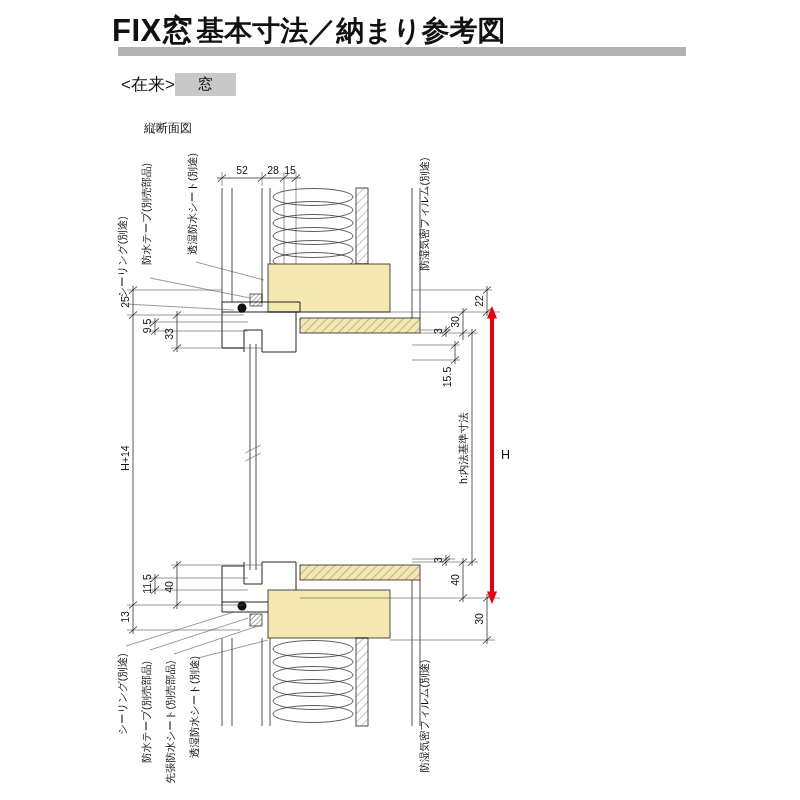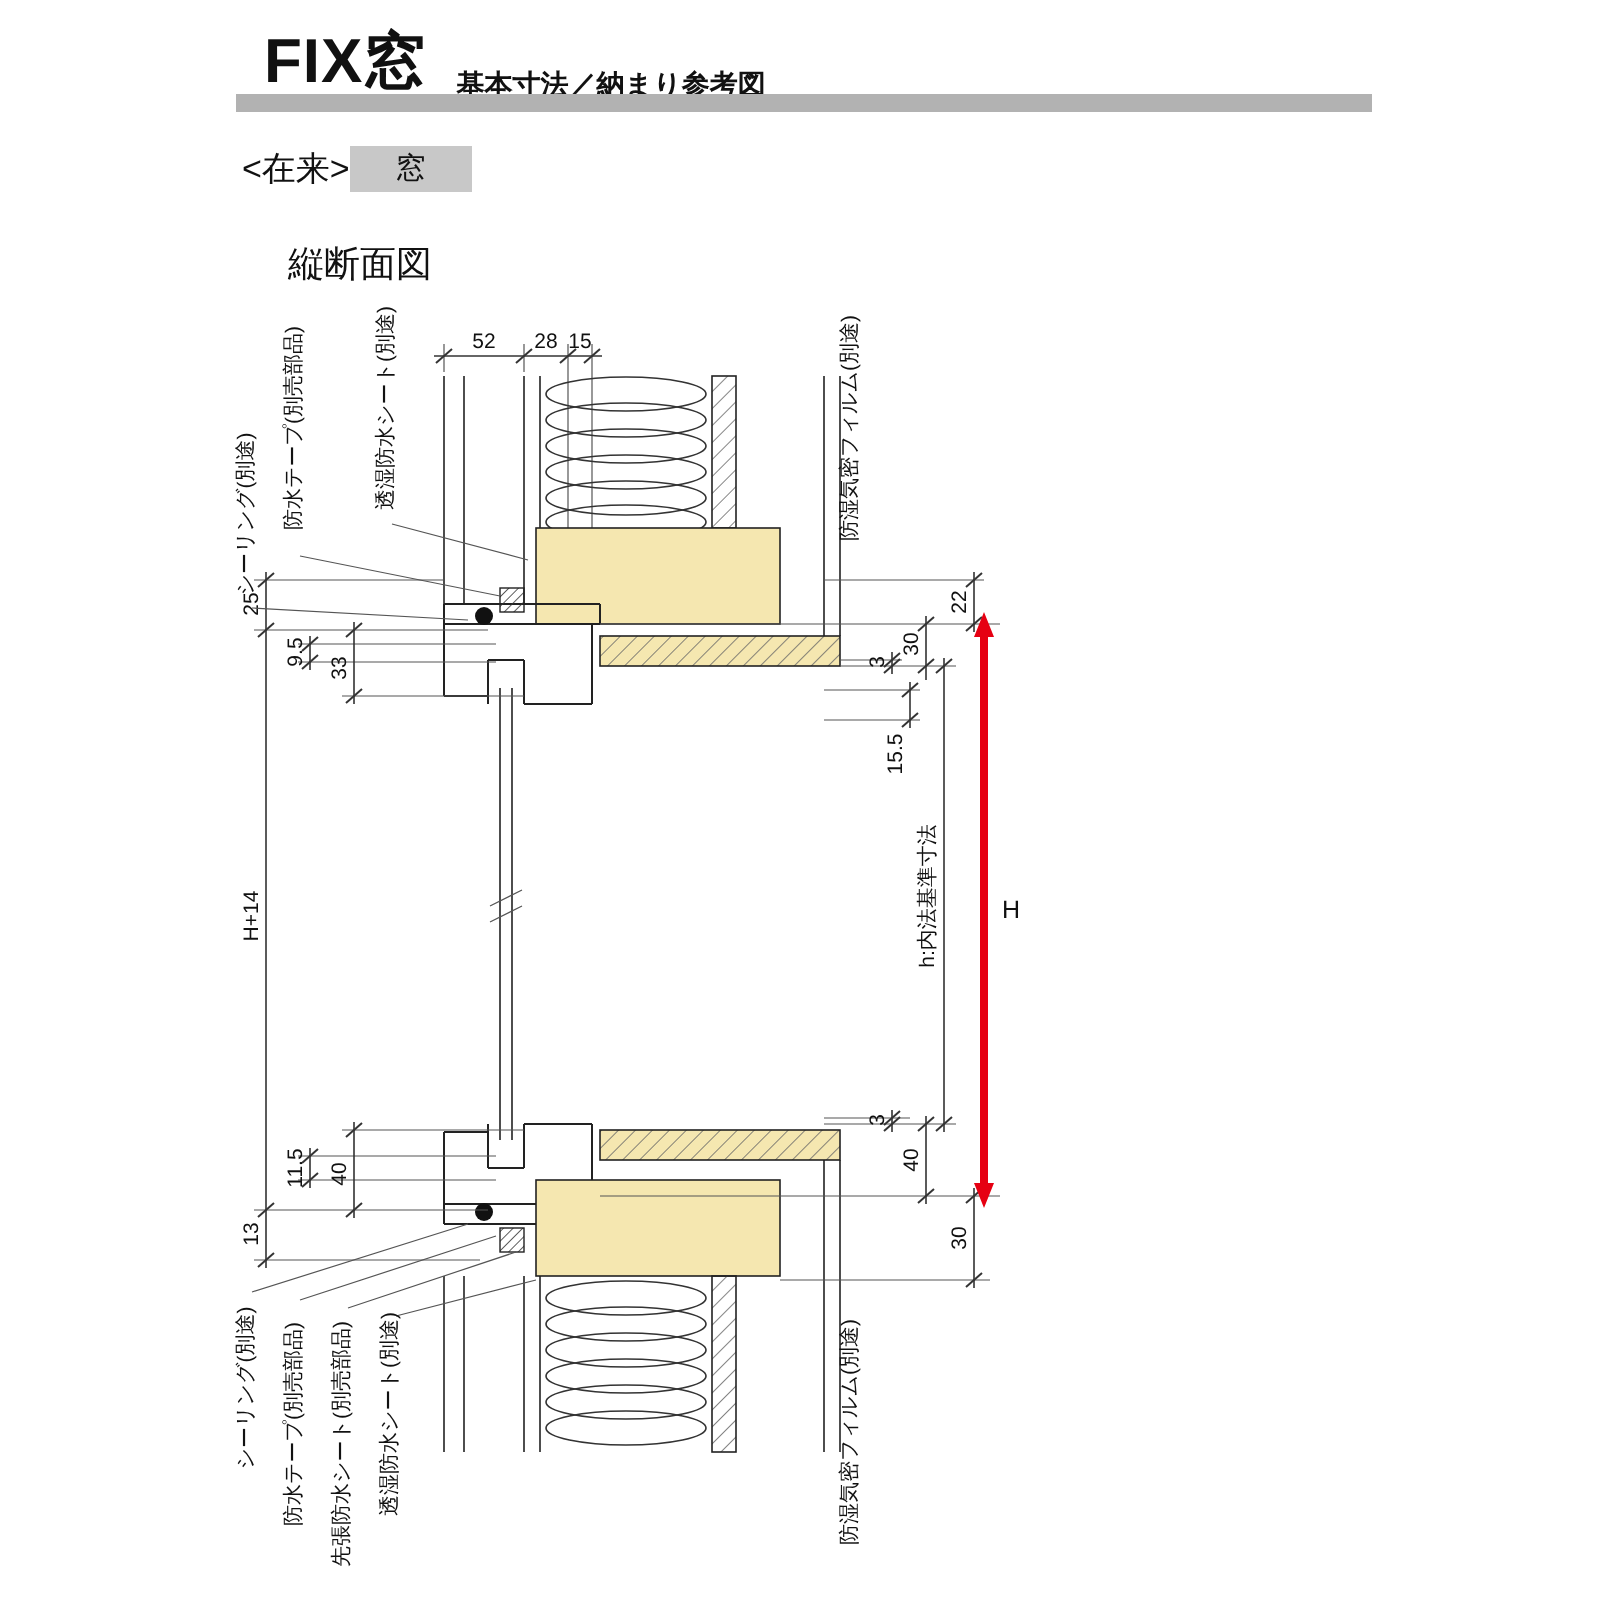--- a/index.html
+++ b/index.html
@@ -5,7 +5,7 @@
   html,body{margin:0;padding:0;background:#fff;width:800px;height:800px;
     font-family:"Liberation Sans","DejaVu Sans",sans-serif;color:#111}
   .page{position:relative;width:800px;height:800px;overflow:hidden;background:#fff}
-  .title-row{position:absolute;left:132px;top:10px;display:flex;align-items:flex-end;gap:15px;white-space:nowrap}
+  .title-row{position:absolute;left:112px;top:10px;display:flex;align-items:center;gap:3px;white-space:nowrap}
   .title-main{font-size:31px;font-weight:700;letter-spacing:.5px}
   .title-sub{font-size:14px;font-weight:700}
   .gray-bar{position:absolute;left:118px;top:47px;width:568px;height:9px;background:#b2b2b2}

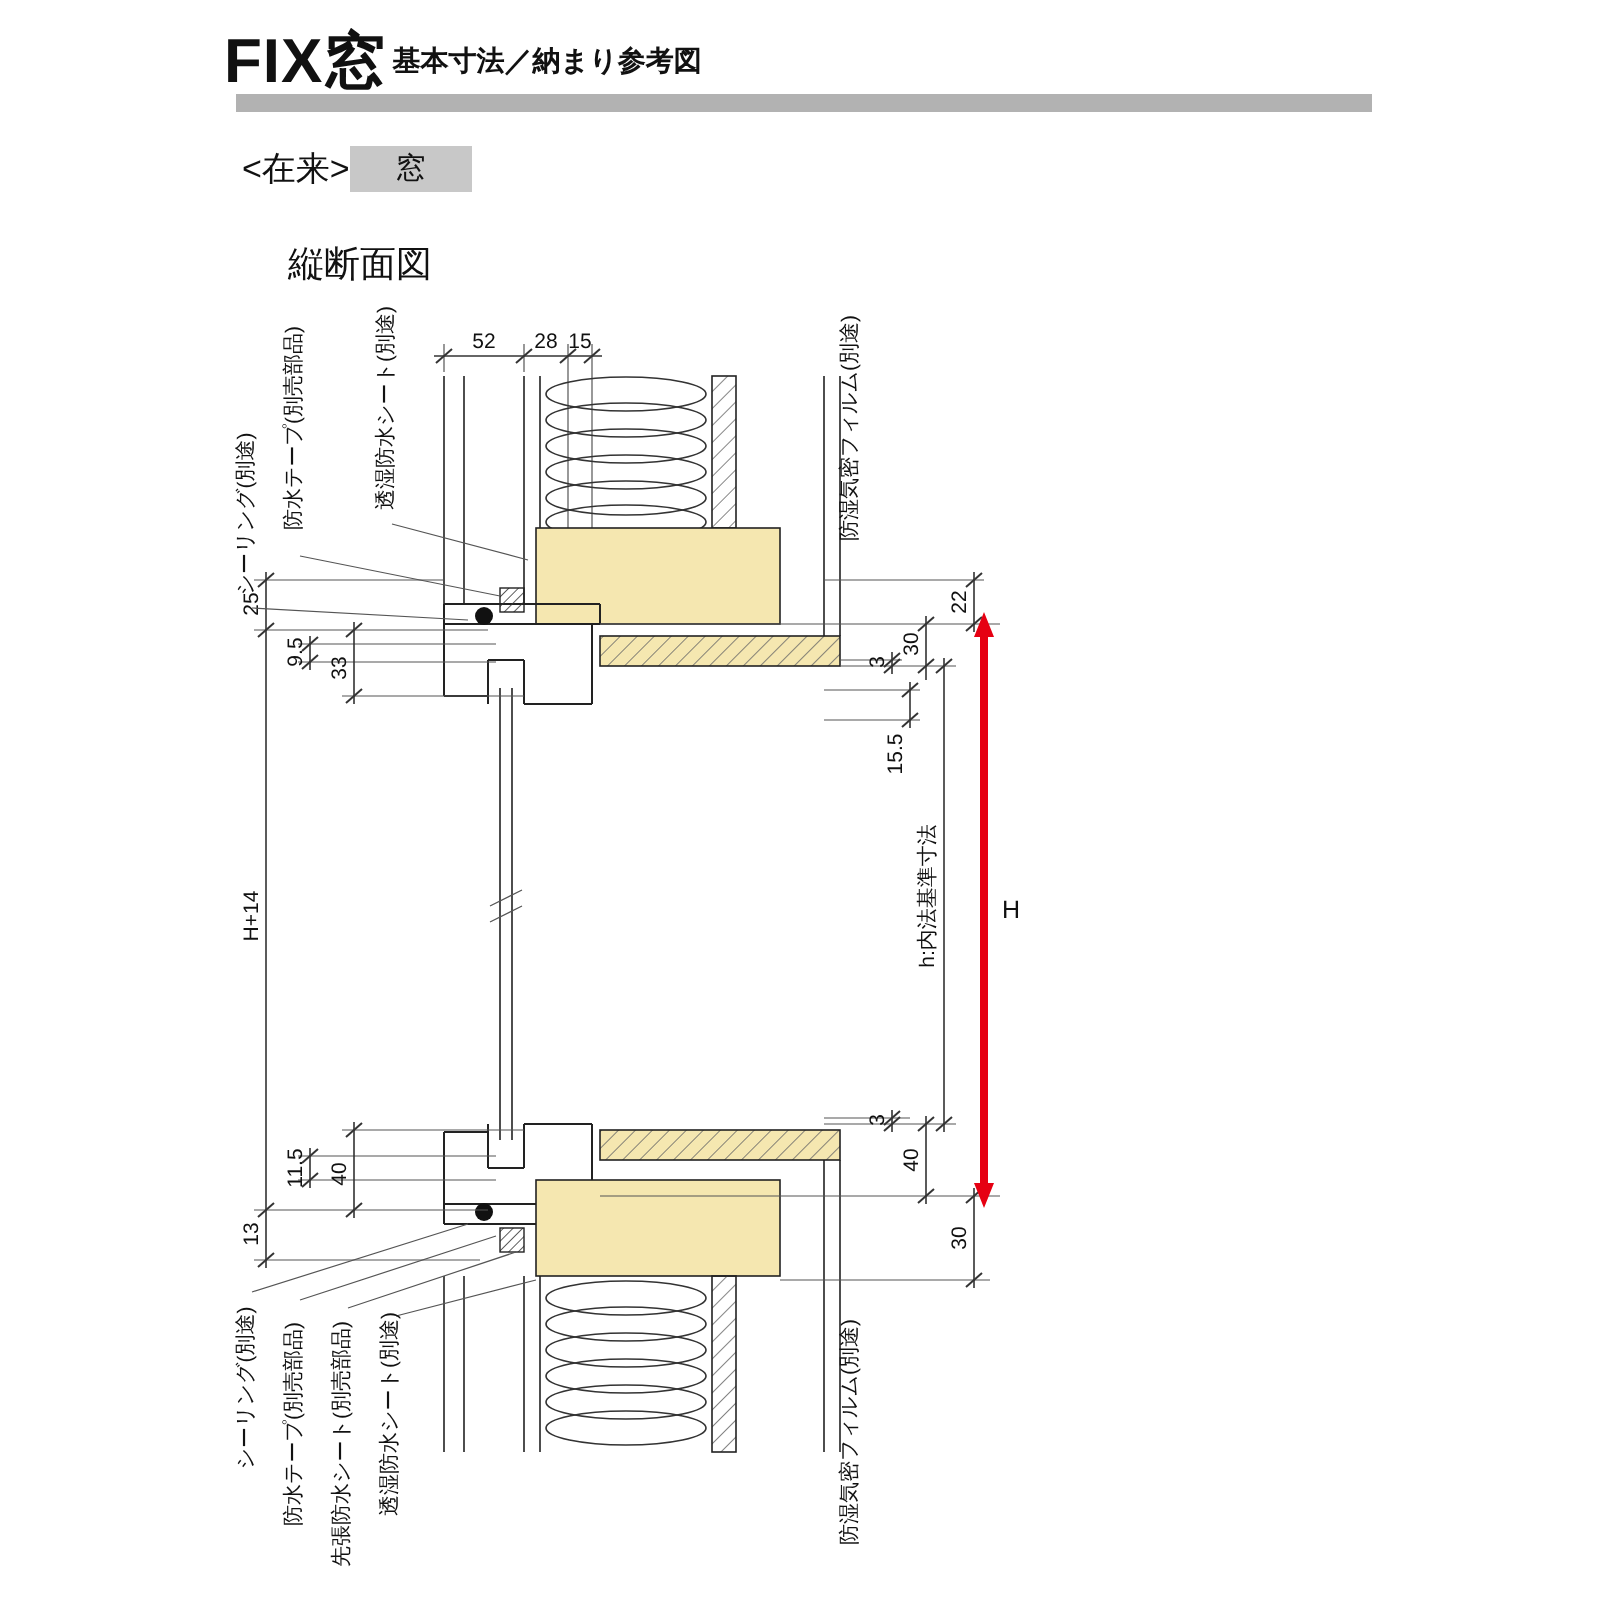--- a/index.html
+++ b/index.html
@@ -7,7 +7,7 @@
   .page{position:relative;width:800px;height:800px;overflow:hidden;background:#fff}
   .title-row{position:absolute;left:112px;top:10px;display:flex;align-items:center;gap:3px;white-space:nowrap}
   .title-main{font-size:31px;font-weight:700;letter-spacing:.5px}
-  .title-sub{font-size:14px;font-weight:700}
+  .title-sub{font-size:28px;font-weight:700}
   .gray-bar{position:absolute;left:118px;top:47px;width:568px;height:9px;background:#b2b2b2}
   .category-row{position:absolute;left:121px;top:73px;display:flex;align-items:center;}
   .category-label{font-size:17px}

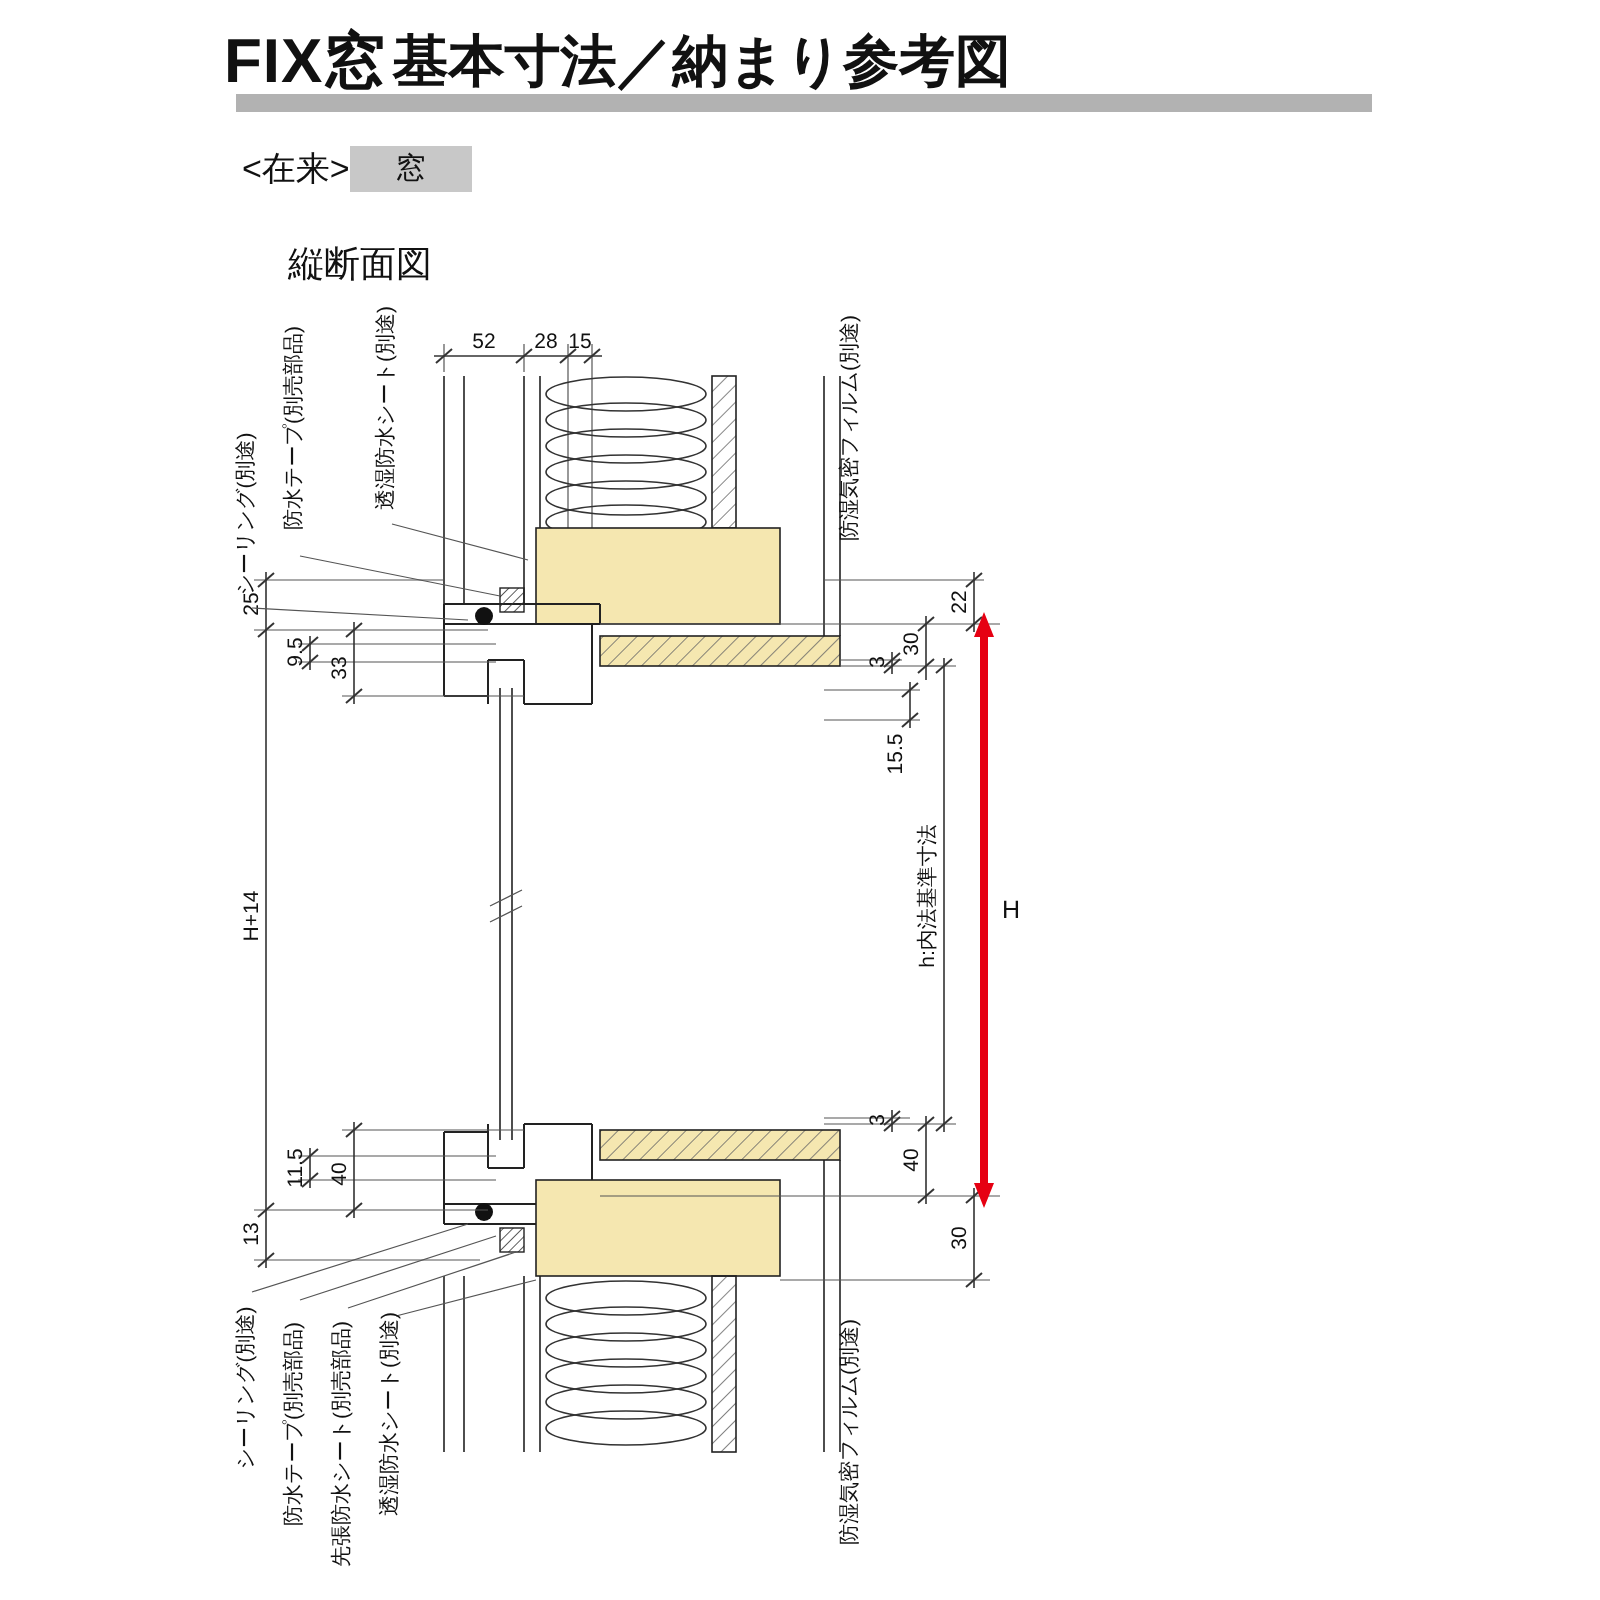--- a/index.html
+++ b/index.html
@@ -12,7 +12,7 @@
   .category-row{position:absolute;left:121px;top:73px;display:flex;align-items:center;}
   .category-label{font-size:17px}
   .category-box{width:61px;height:23px;background:#c8c8c8;display:flex;align-items:center;justify-content:center;font-size:15px}
-  .section-label{position:absolute;left:144px;top:120px;font-size:18px}
+  .section-label{position:absolute;left:144px;top:120px;font-size:12px}
   svg{position:absolute;left:0;top:0}
   .ln{stroke:#222;stroke-width:1;fill:none}
   .ln2{stroke:#222;stroke-width:.8;fill:none}

